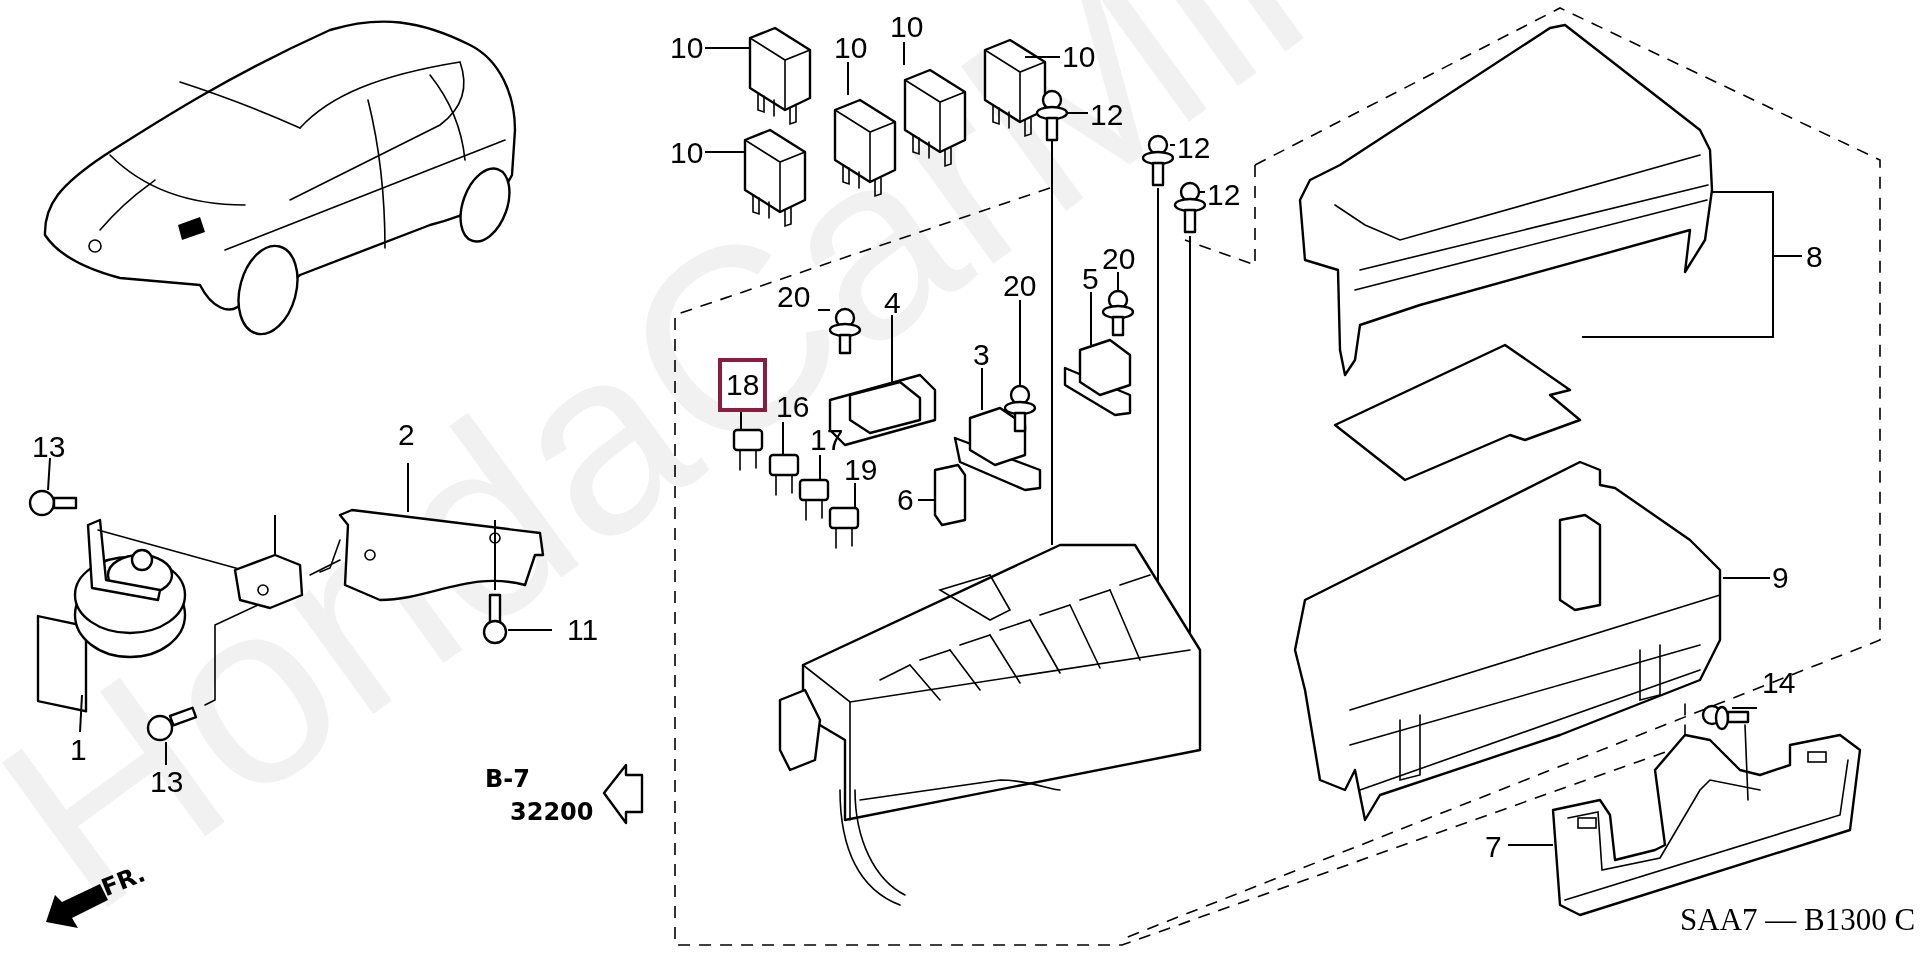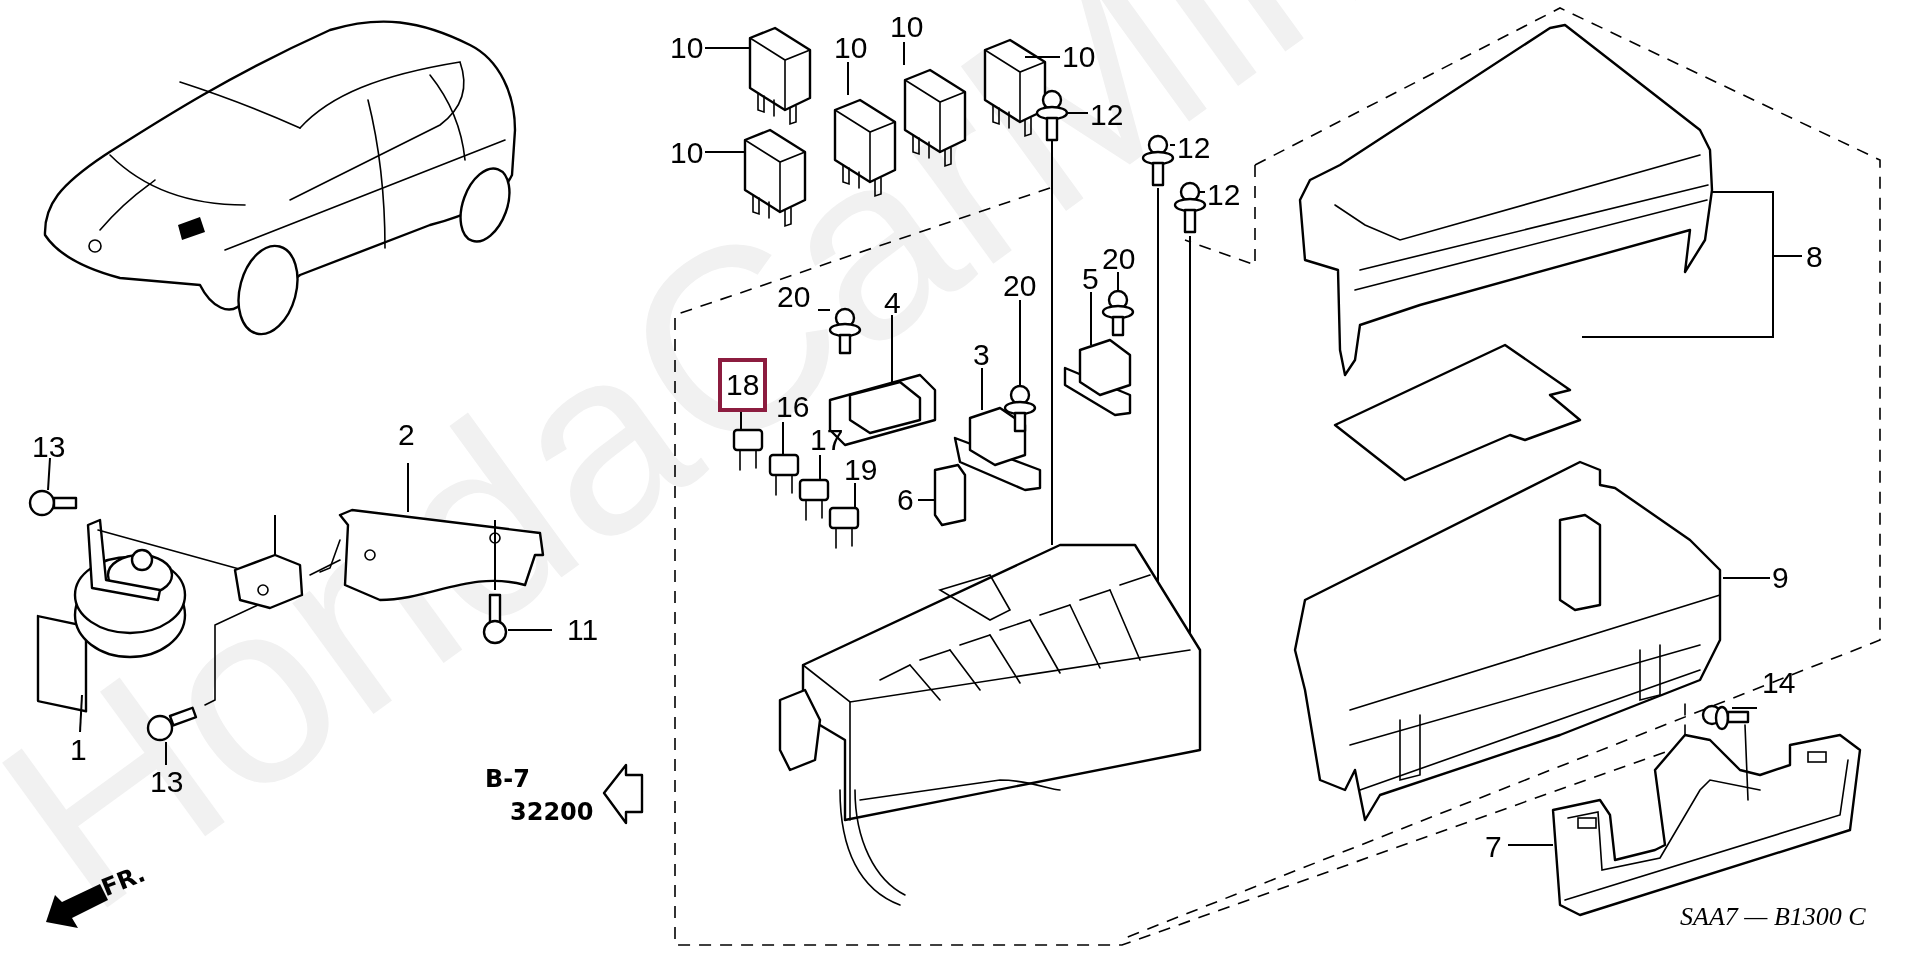--- a/index.html
+++ b/index.html
@@ -14,7 +14,7 @@
   .callout { position:absolute; font-family:"Liberation Sans", sans-serif; font-size:30px; color:#000; line-height:1; white-space:nowrap; cursor:pointer; }
   .callout.highlight { border:4px solid #8c1c3f; padding:8px 4px; background:#fff; }
   .ref { position:absolute; font-family:"DejaVu Sans", sans-serif; font-weight:bold; font-size:24px; line-height:30px; color:#000; cursor:pointer; }
-  .code { position:absolute; font-family:"Liberation Serif", serif; font-size:26px; color:#000; white-space:nowrap;font-style:italic; }
+  .code { position:absolute; font-family:"Liberation Serif", serif; font-size:31px; color:#000; white-space:nowrap; }
   .fr-label { position:absolute; left:108px; top:874px; font-family:"DejaVu Sans", sans-serif; font-weight:bold; font-size:24px; transform:rotate(-22deg); transform-origin:left bottom; }
 </style>
 </head>

